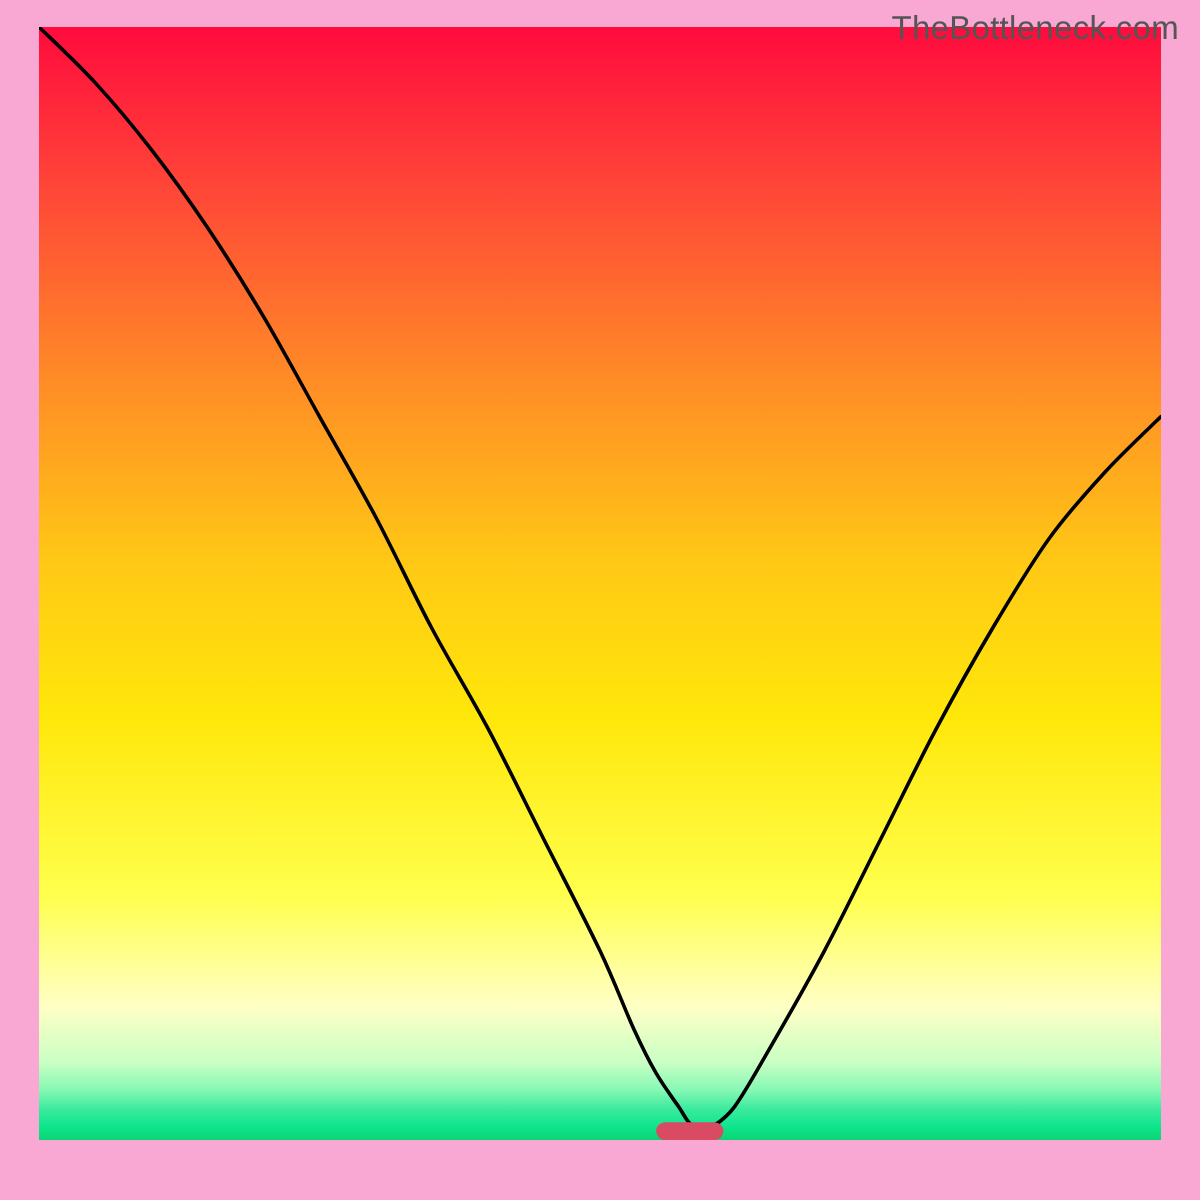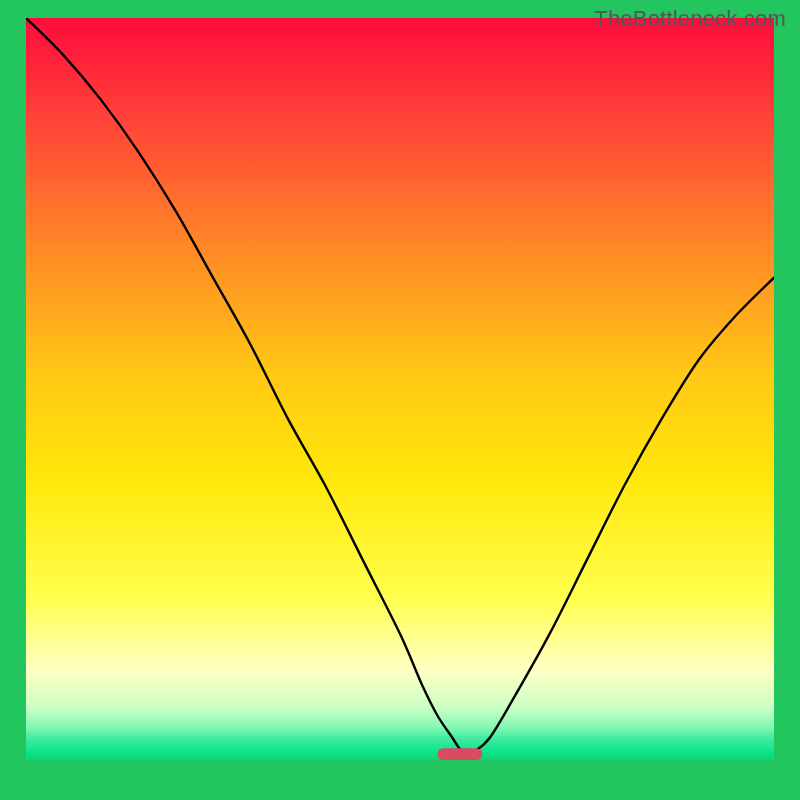--- a/index.html
+++ b/index.html
@@ -15,7 +15,7 @@
     position: relative;
     width: 800px;
     height: 800px;
-    background: #22c55e;
+    background: #f9a8d4;
   }
   .watermark {
     position: absolute;

